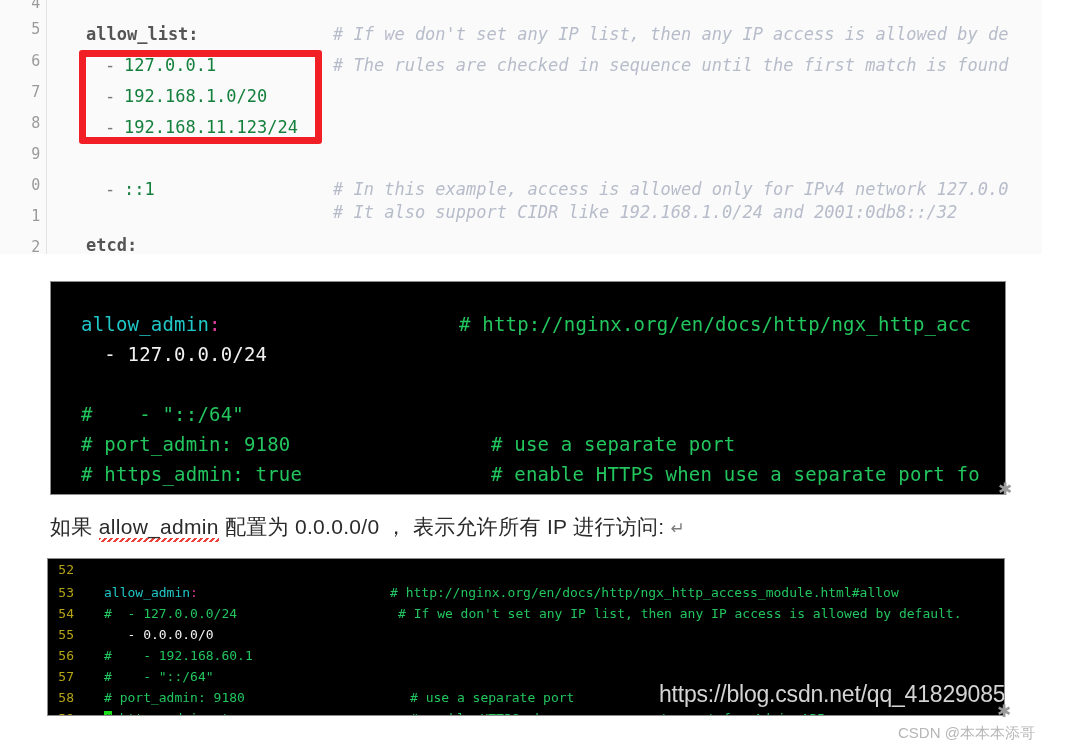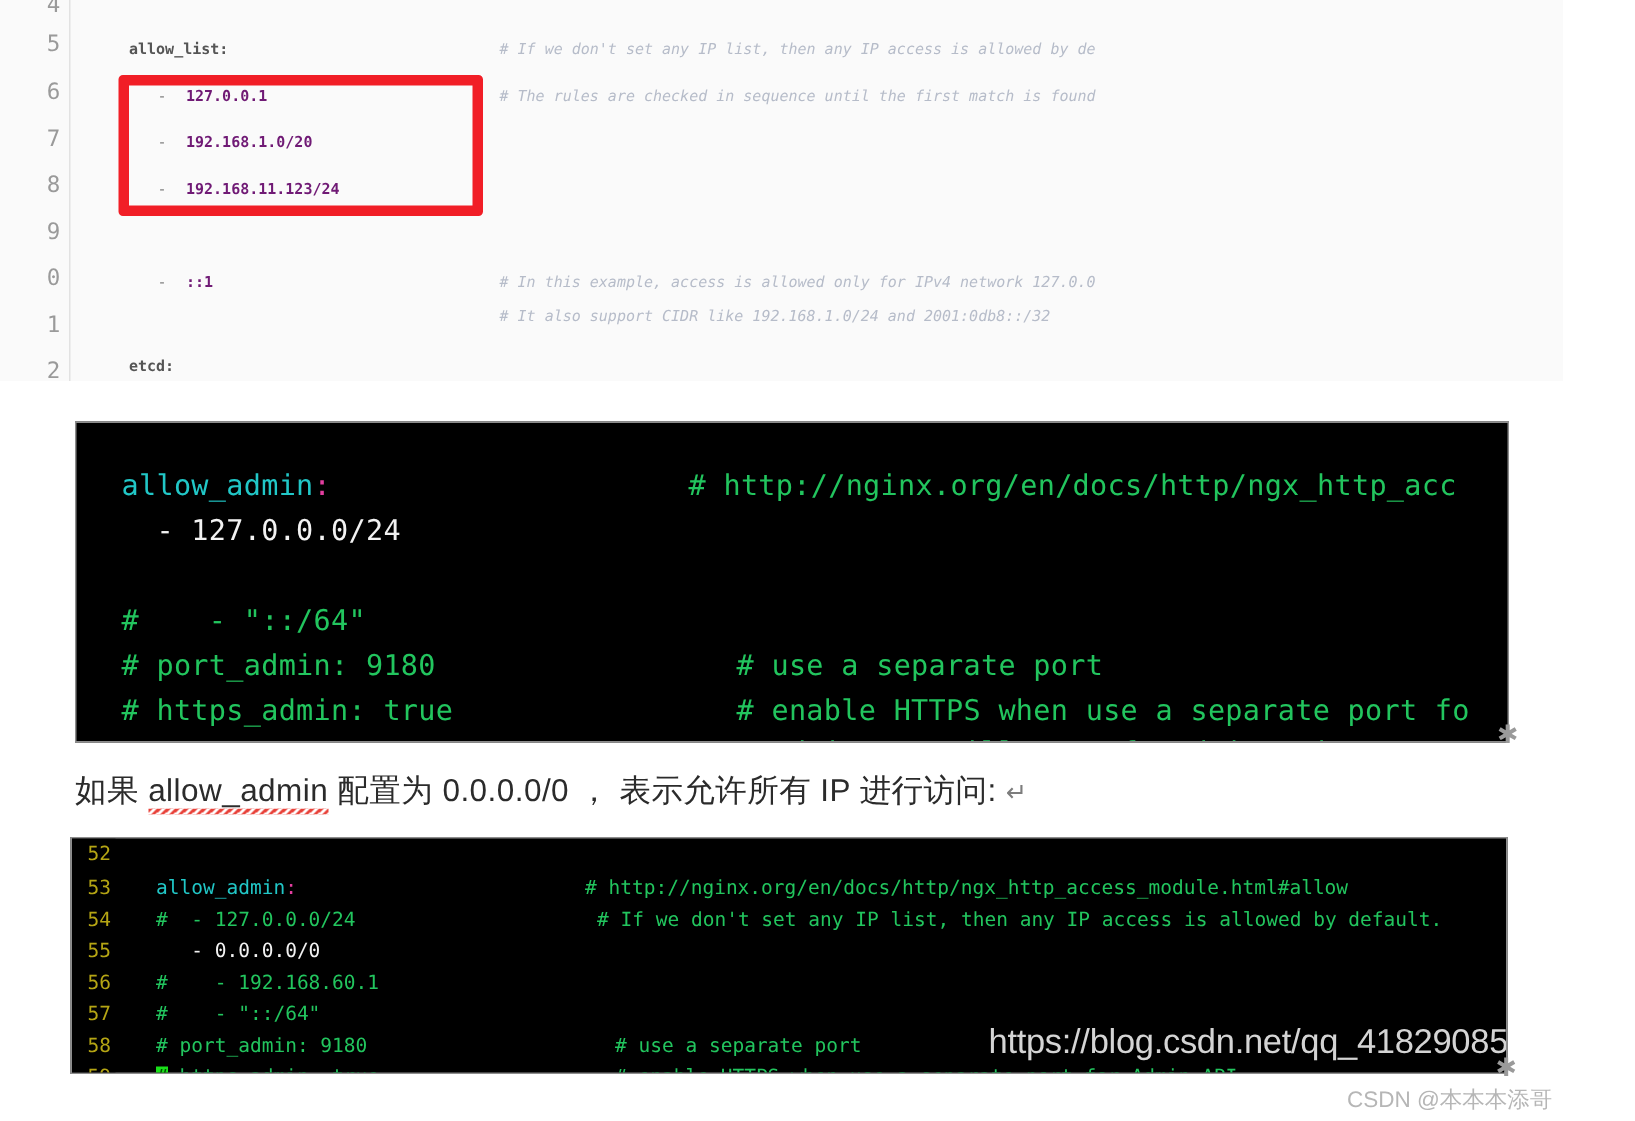--- a/index.html
+++ b/index.html
@@ -52,7 +52,7 @@
     left: 0;
     white-space: pre;
     font-family: "DejaVu Sans Mono", monospace;
-    font-size: 10px;
+    font-size: 17px;
     line-height: 26px;
   }
   .b1-key   { color: #555555; font-weight: bold; }

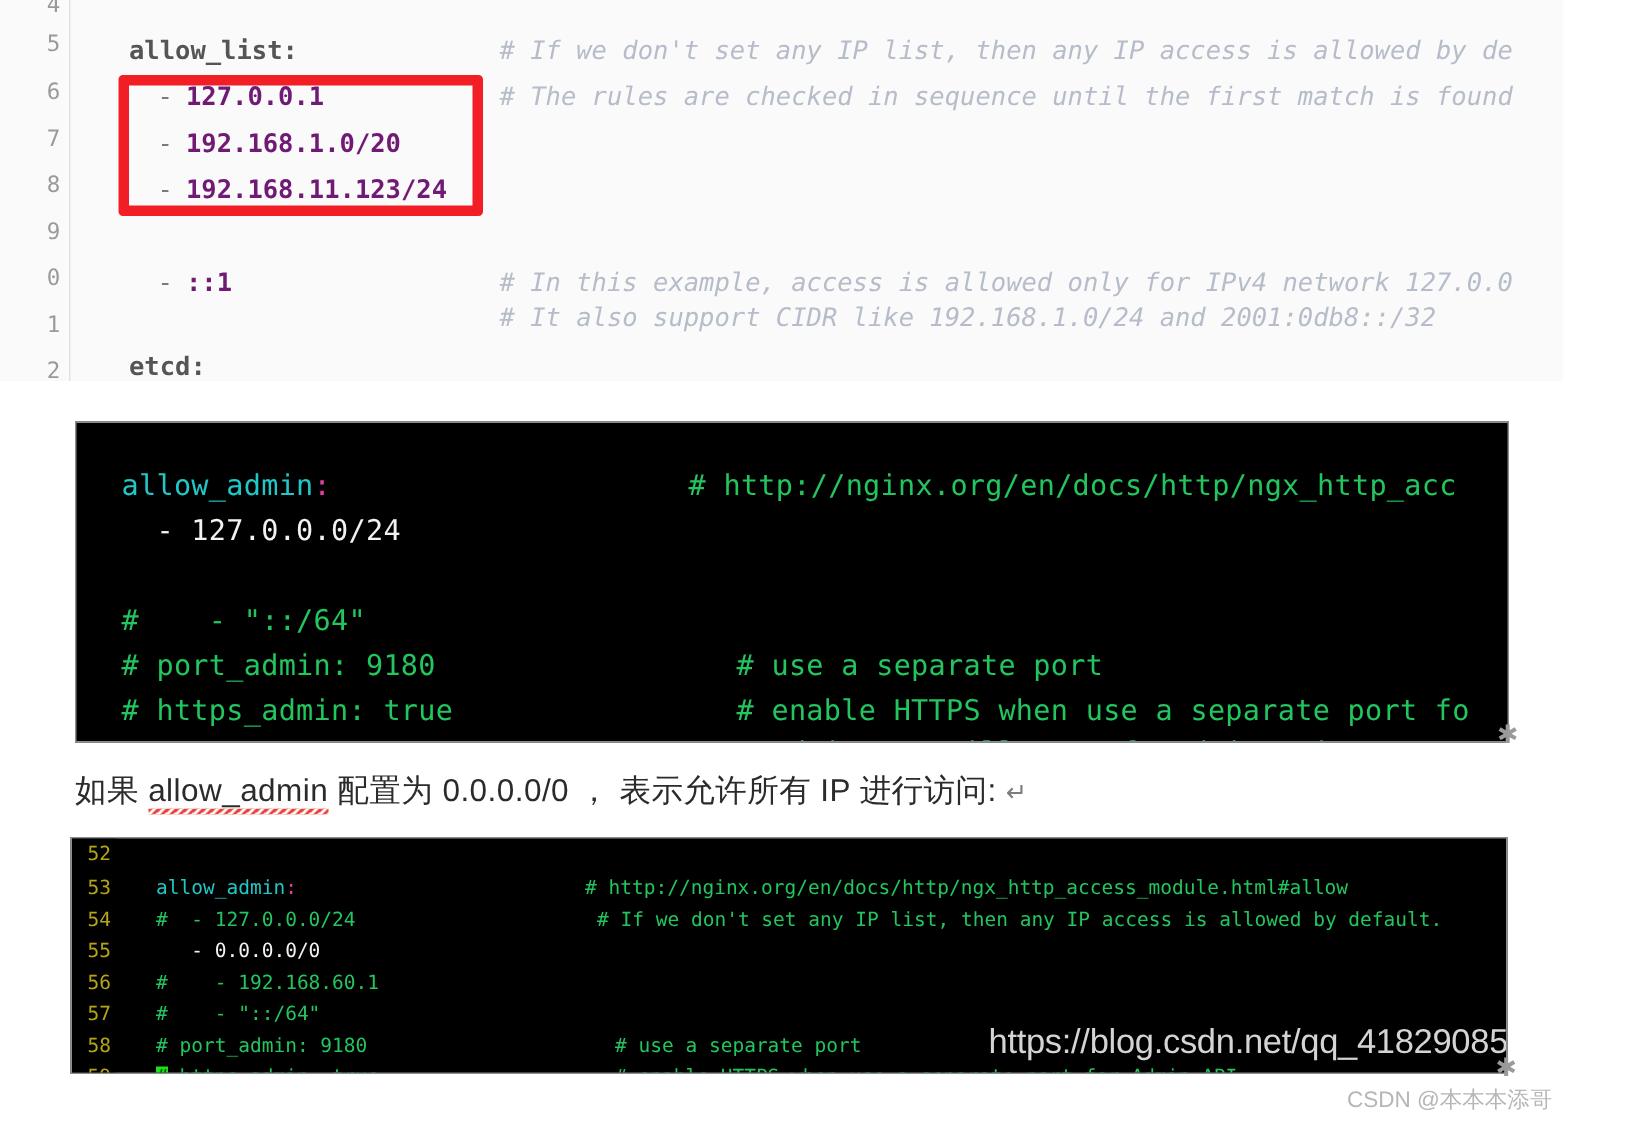--- a/index.html
+++ b/index.html
@@ -57,7 +57,7 @@
   }
   .b1-key   { color: #555555; font-weight: bold; }
   .b1-dash  { color: #7a7a7a; }
-  .b1-val   { color: #701a75; font-weight: bold; }
+  .b1-val   { color: #15803d; font-weight: normal; }
   .b1-cmt   { color: #b6bcc9; font-style: italic; }
 
   .redbox {

